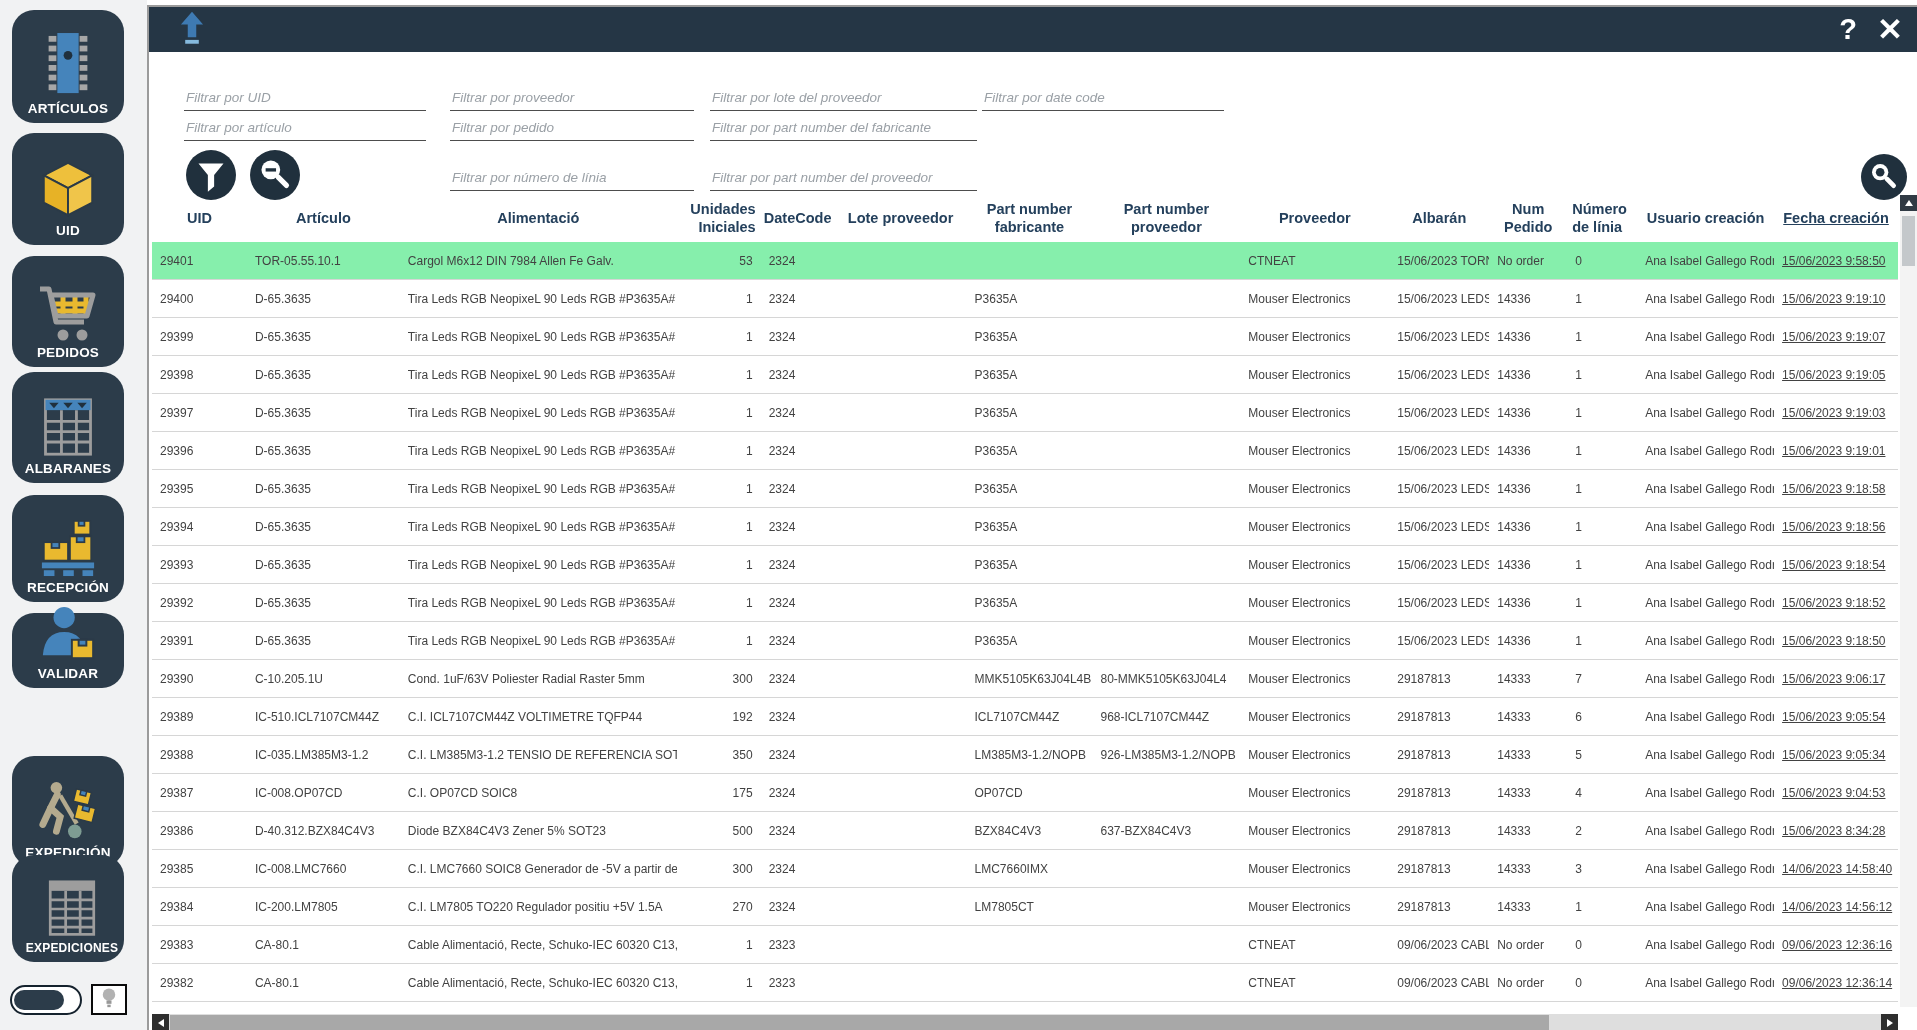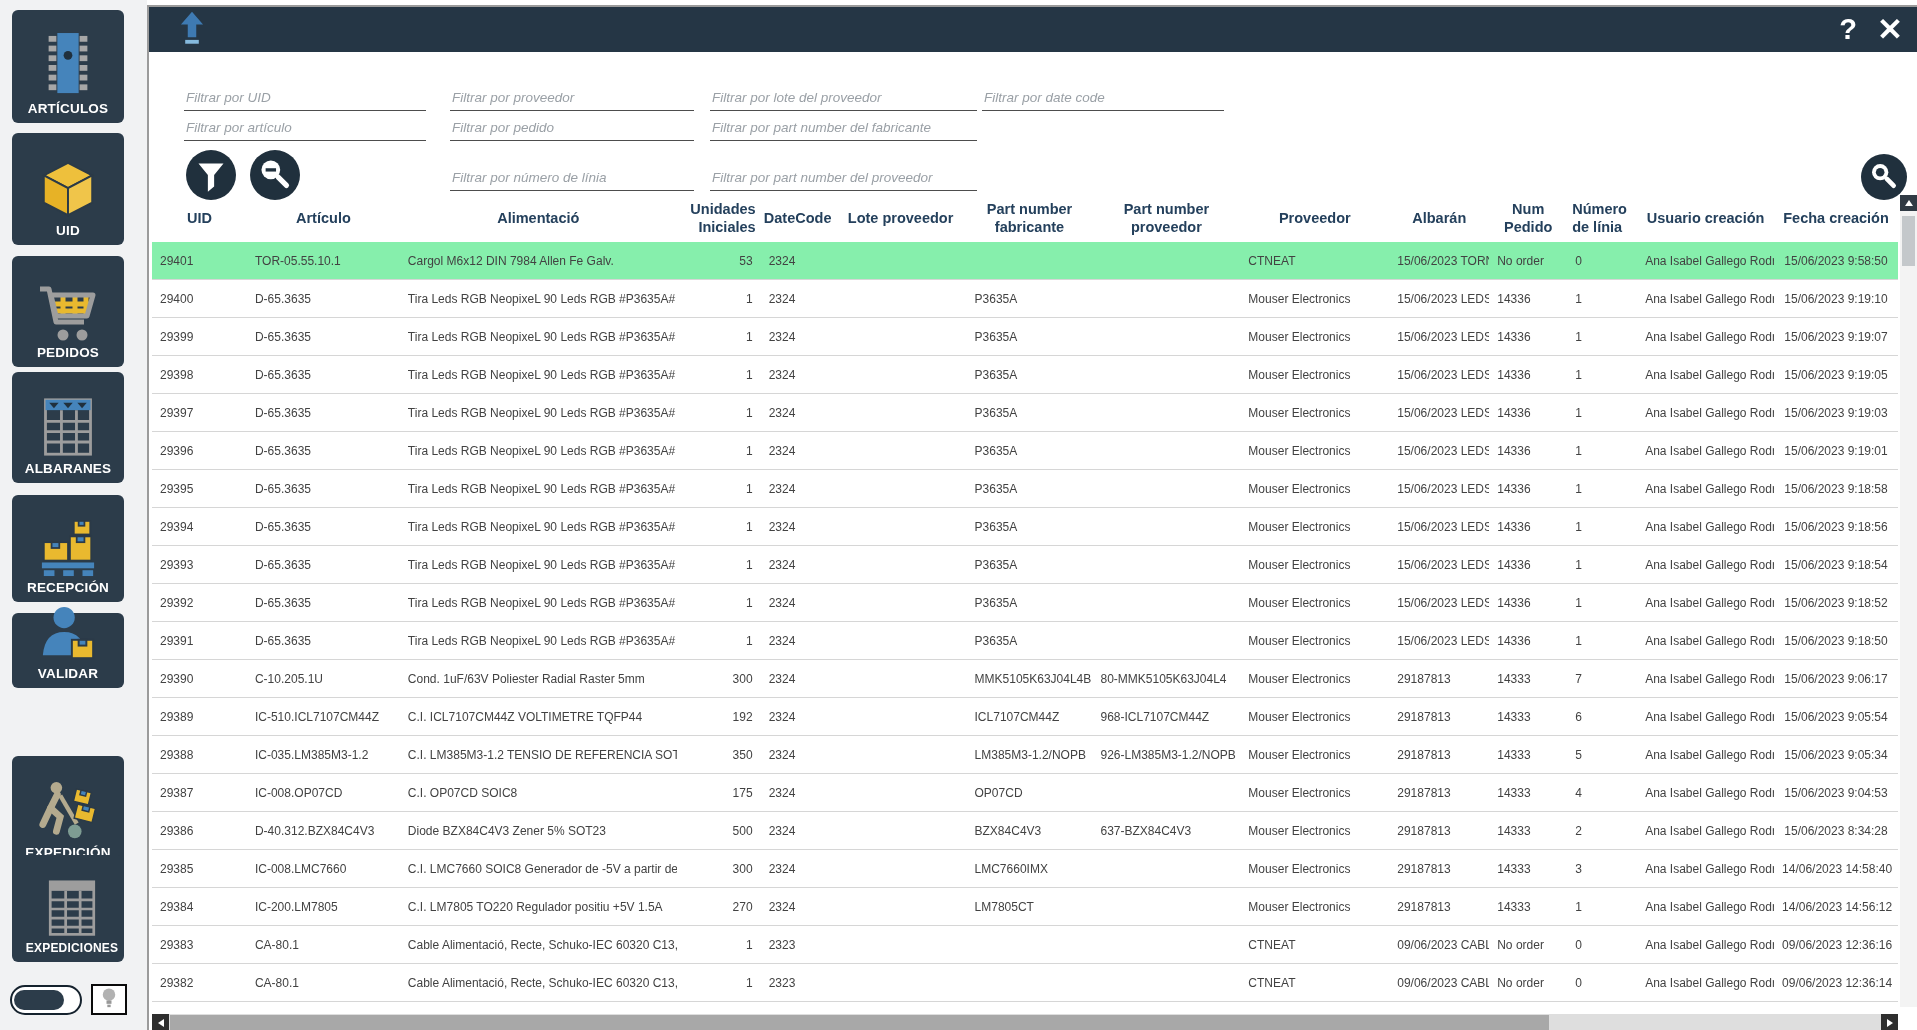--- a/index.html
+++ b/index.html
@@ -8,7 +8,7 @@
 
   
   .sidebar { position:absolute; left:0; top:0; width:147px; height:1030px; background:#f1f2f3; }
-  .navbtn { position:absolute; left:12px; width:112px; border-radius:6px; background:#2c3c4a;
+  .navbtn { position:absolute; left:12px; width:112px; border-radius:22px; background:#2c3c4a;
             display:flex; flex-direction:column; align-items:center; justify-content:flex-end;
             padding-bottom:7px; cursor:pointer; }
   .navbtn svg { display:block; margin-bottom:3px; }

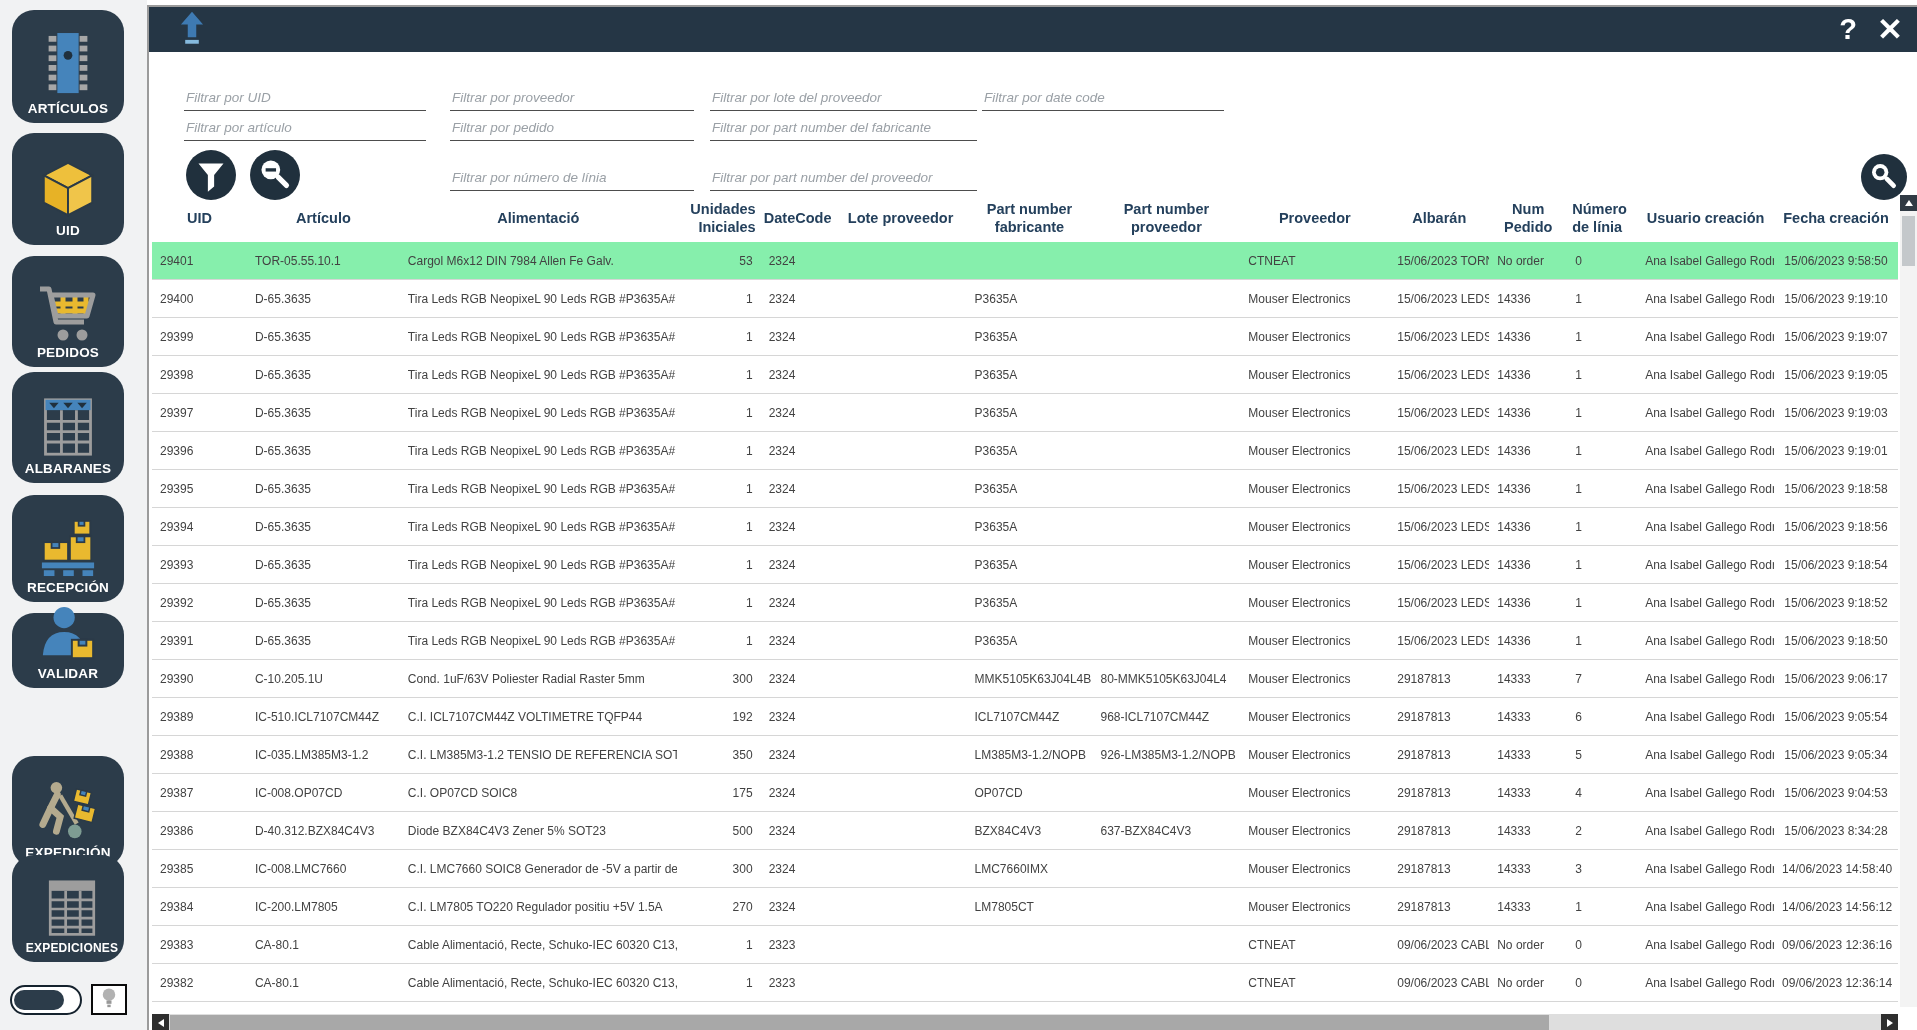--- a/index.html
+++ b/index.html
@@ -59,7 +59,7 @@
   .c0{width:95px;} .c1{width:153px;} .c2{width:277px;} .c3{width:84px; text-align:right;}
   .c4{width:74px;} .c5{width:132px;} .c6{width:126px;} .c7{width:148px;}
   .c8{width:149px;} .c9{width:100px;} .c10{width:78px;} .c11{width:70px; text-align:left;}
-  .c12{width:137px;} .c13{width:124px; text-align:center;}
+  .c12{width:137px;} .c13{width:124px; text-align:left;text-decoration:underline;}
 
   
   .vscroll { position:absolute; right:0; top:188px; width:17px; height:812px; background:#f3f3f3; }

